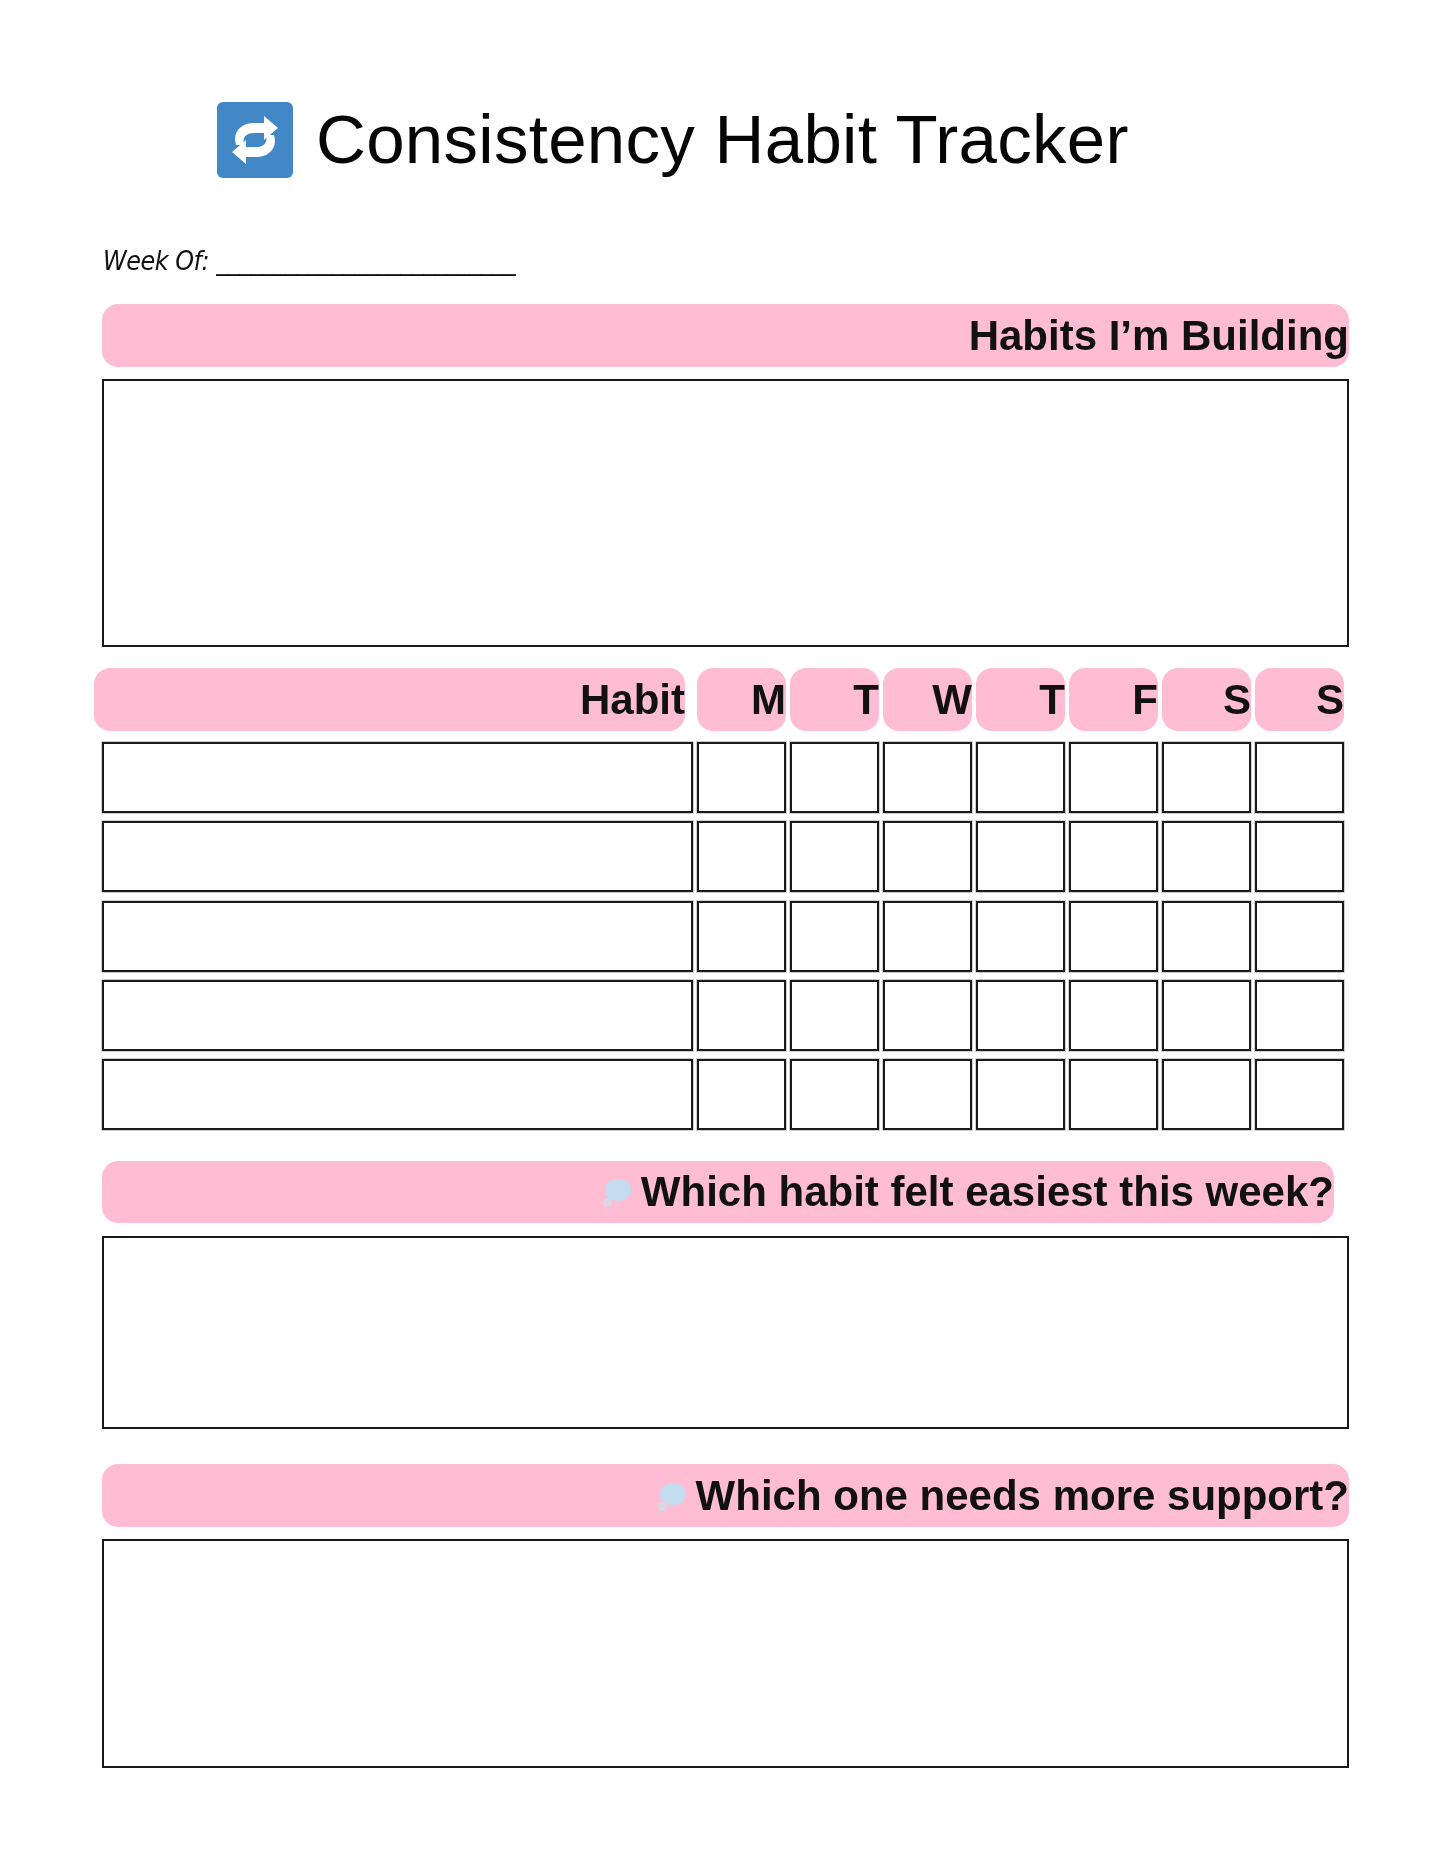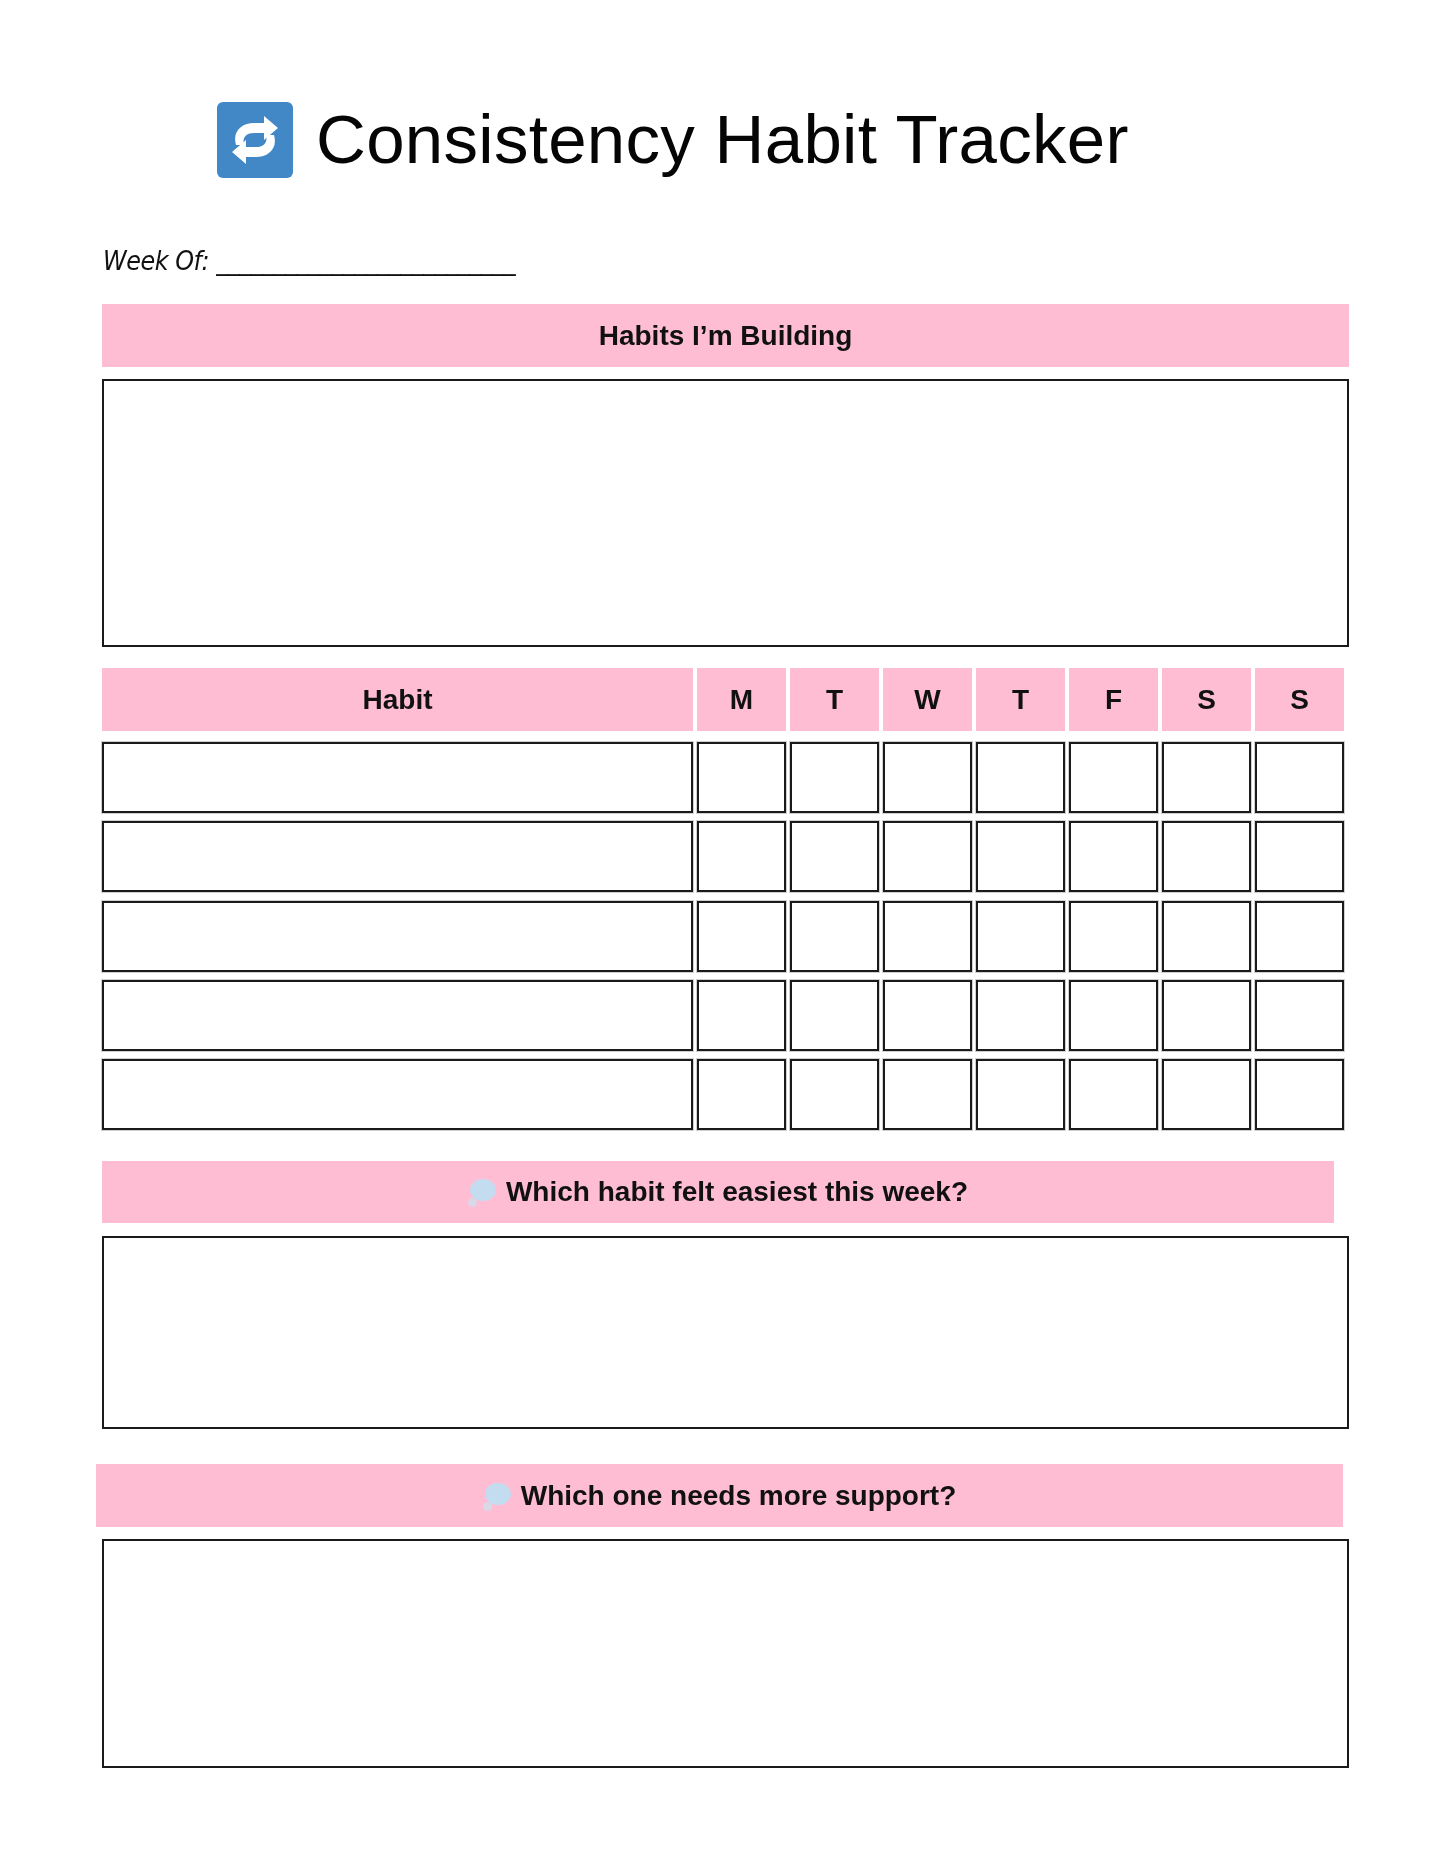--- a/index.html
+++ b/index.html
@@ -9,7 +9,7 @@
   .logo{width:76px;height:76px;border-radius:6px;background:#4288c7;display:flex;align-items:center;justify-content:center;}
   .title{margin-left:23px;font-family:"Liberation Sans",sans-serif;font-weight:normal;font-size:69px;letter-spacing:0.3px;line-height:76px;color:#050505;white-space:nowrap;}
   .weekof{left:103px;top:246px;font-size:26px;font-style:italic;font-family:"DejaVu Sans",sans-serif;font-weight:300;color:#111;letter-spacing:-0.5px;white-space:nowrap;transform:scaleX(0.92);transform-origin:left center;}
-  .pink{background:#ffbdd3;display:flex;align-items:center;justify-content:center;font-weight:bold;font-size:28px;color:#111;}
+  .pink{background:#ffbdd3;display:flex;align-items:center;justify-content:flex-end;font-weight:bold;font-size:42px;color:#111;border-radius:16px;}
   .box{border:2px solid #1a1a1a;box-sizing:border-box;background:#fff;}
   .cell{border:2px solid #1a1a1a;box-sizing:border-box;background:#fff;box-shadow:0 0 0 1px #d0d0d0;}
   .bubble{display:inline-block;position:relative;width:28px;height:26px;margin-right:10px;opacity:0.9;}

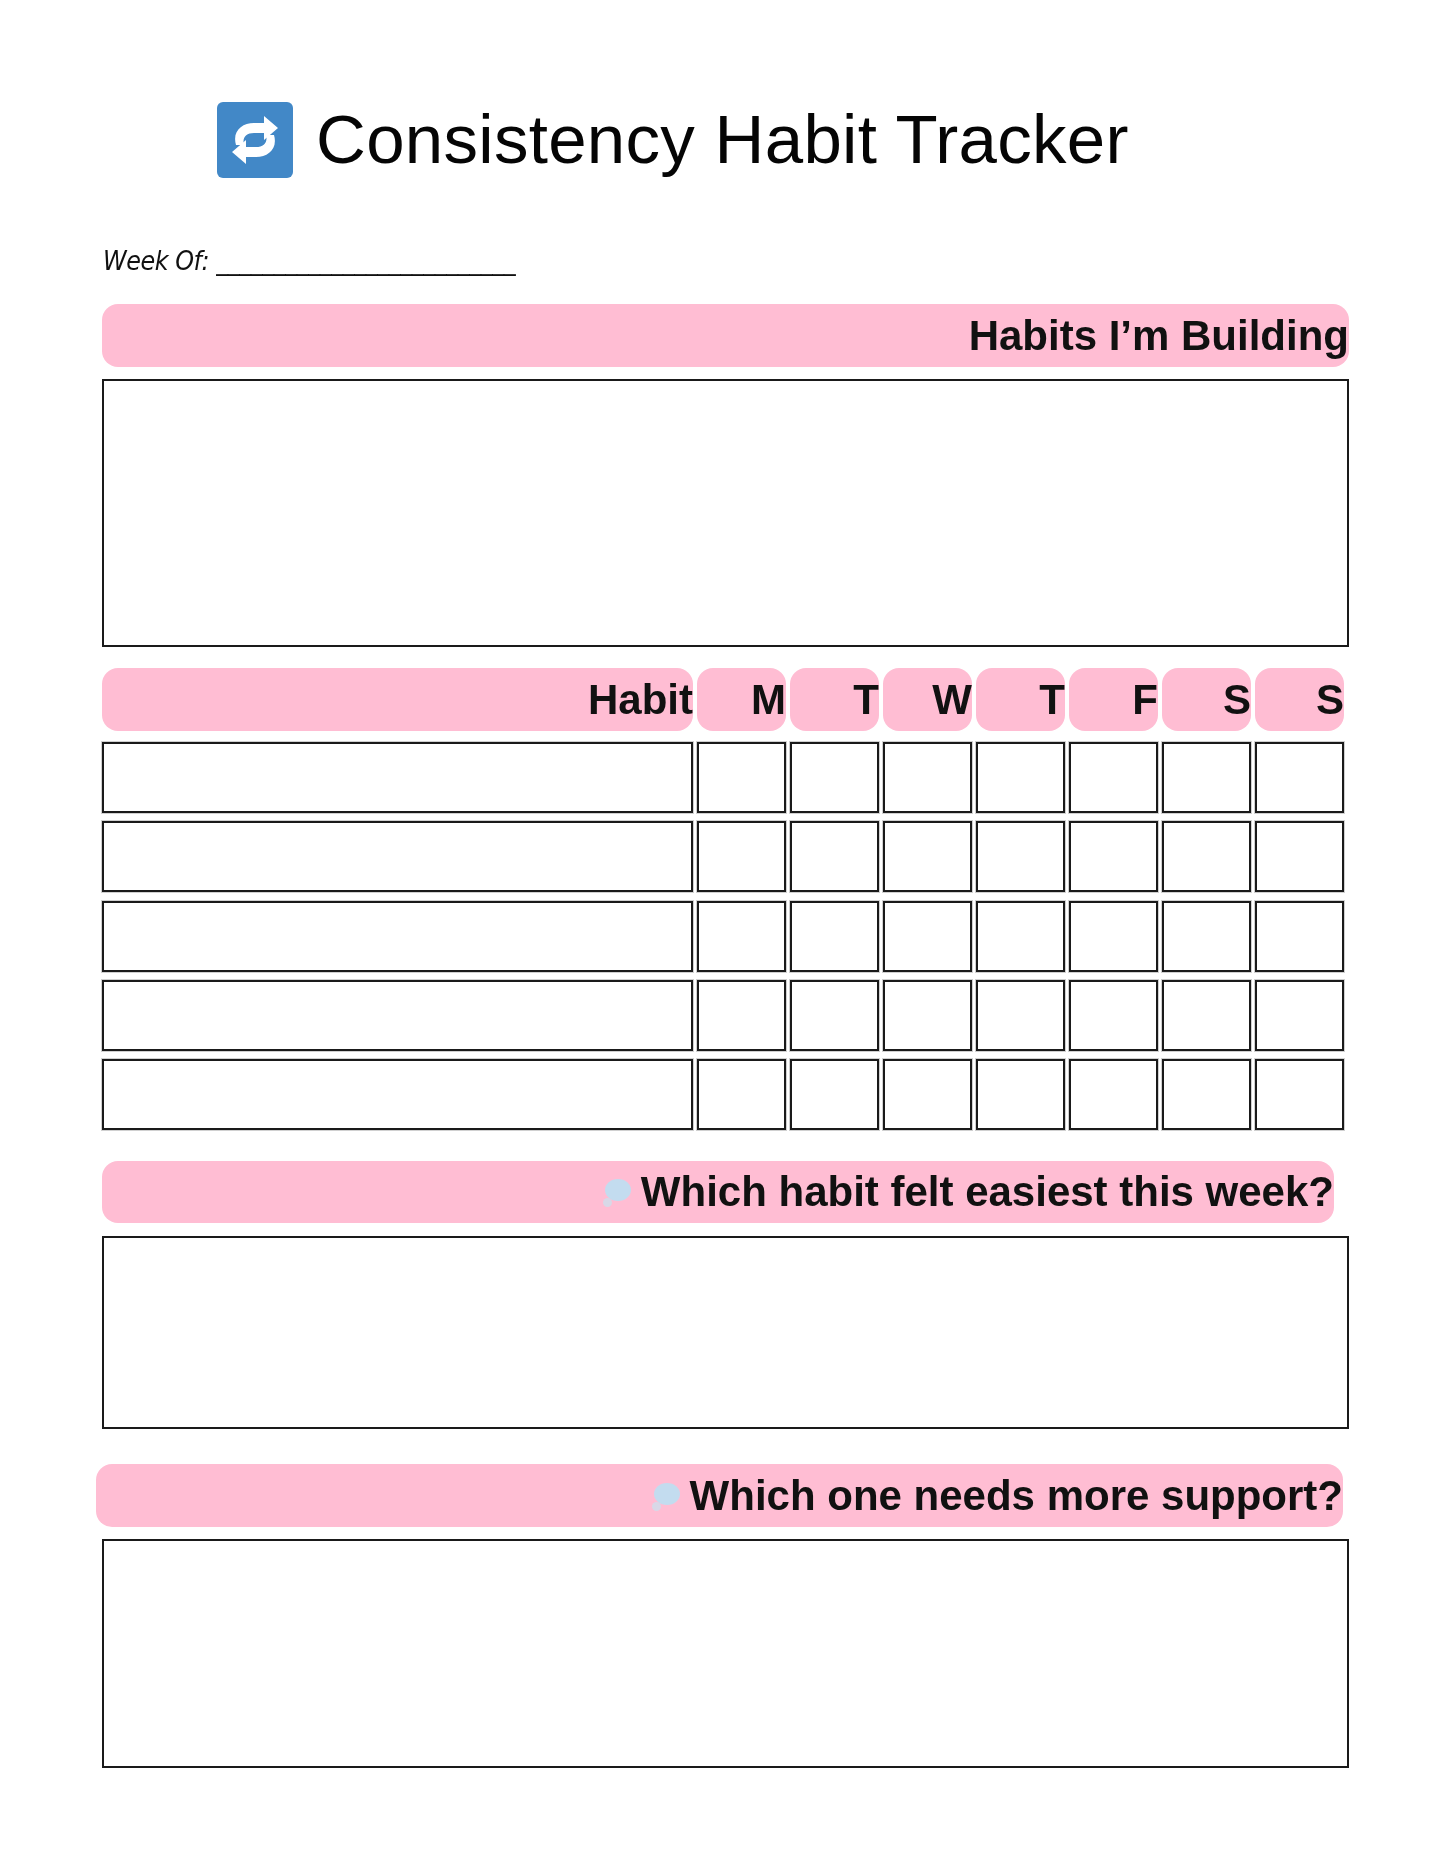--- a/index.html
+++ b/index.html
@@ -39,7 +39,7 @@
 </div>
 <div class="abs box" style="left:102px;top:379px;width:1247px;height:268px;"></div>
 
-<div class="abs pink" style="left:102px;top:668px;width:591px;height:63px;">
+<div class="abs pink" style="left:94px;top:668px;width:591px;height:63px;">
   <span>Habit</span>
 </div>
 <div class="abs pink" style="left:697px;top:668px;width:89px;height:63px;">

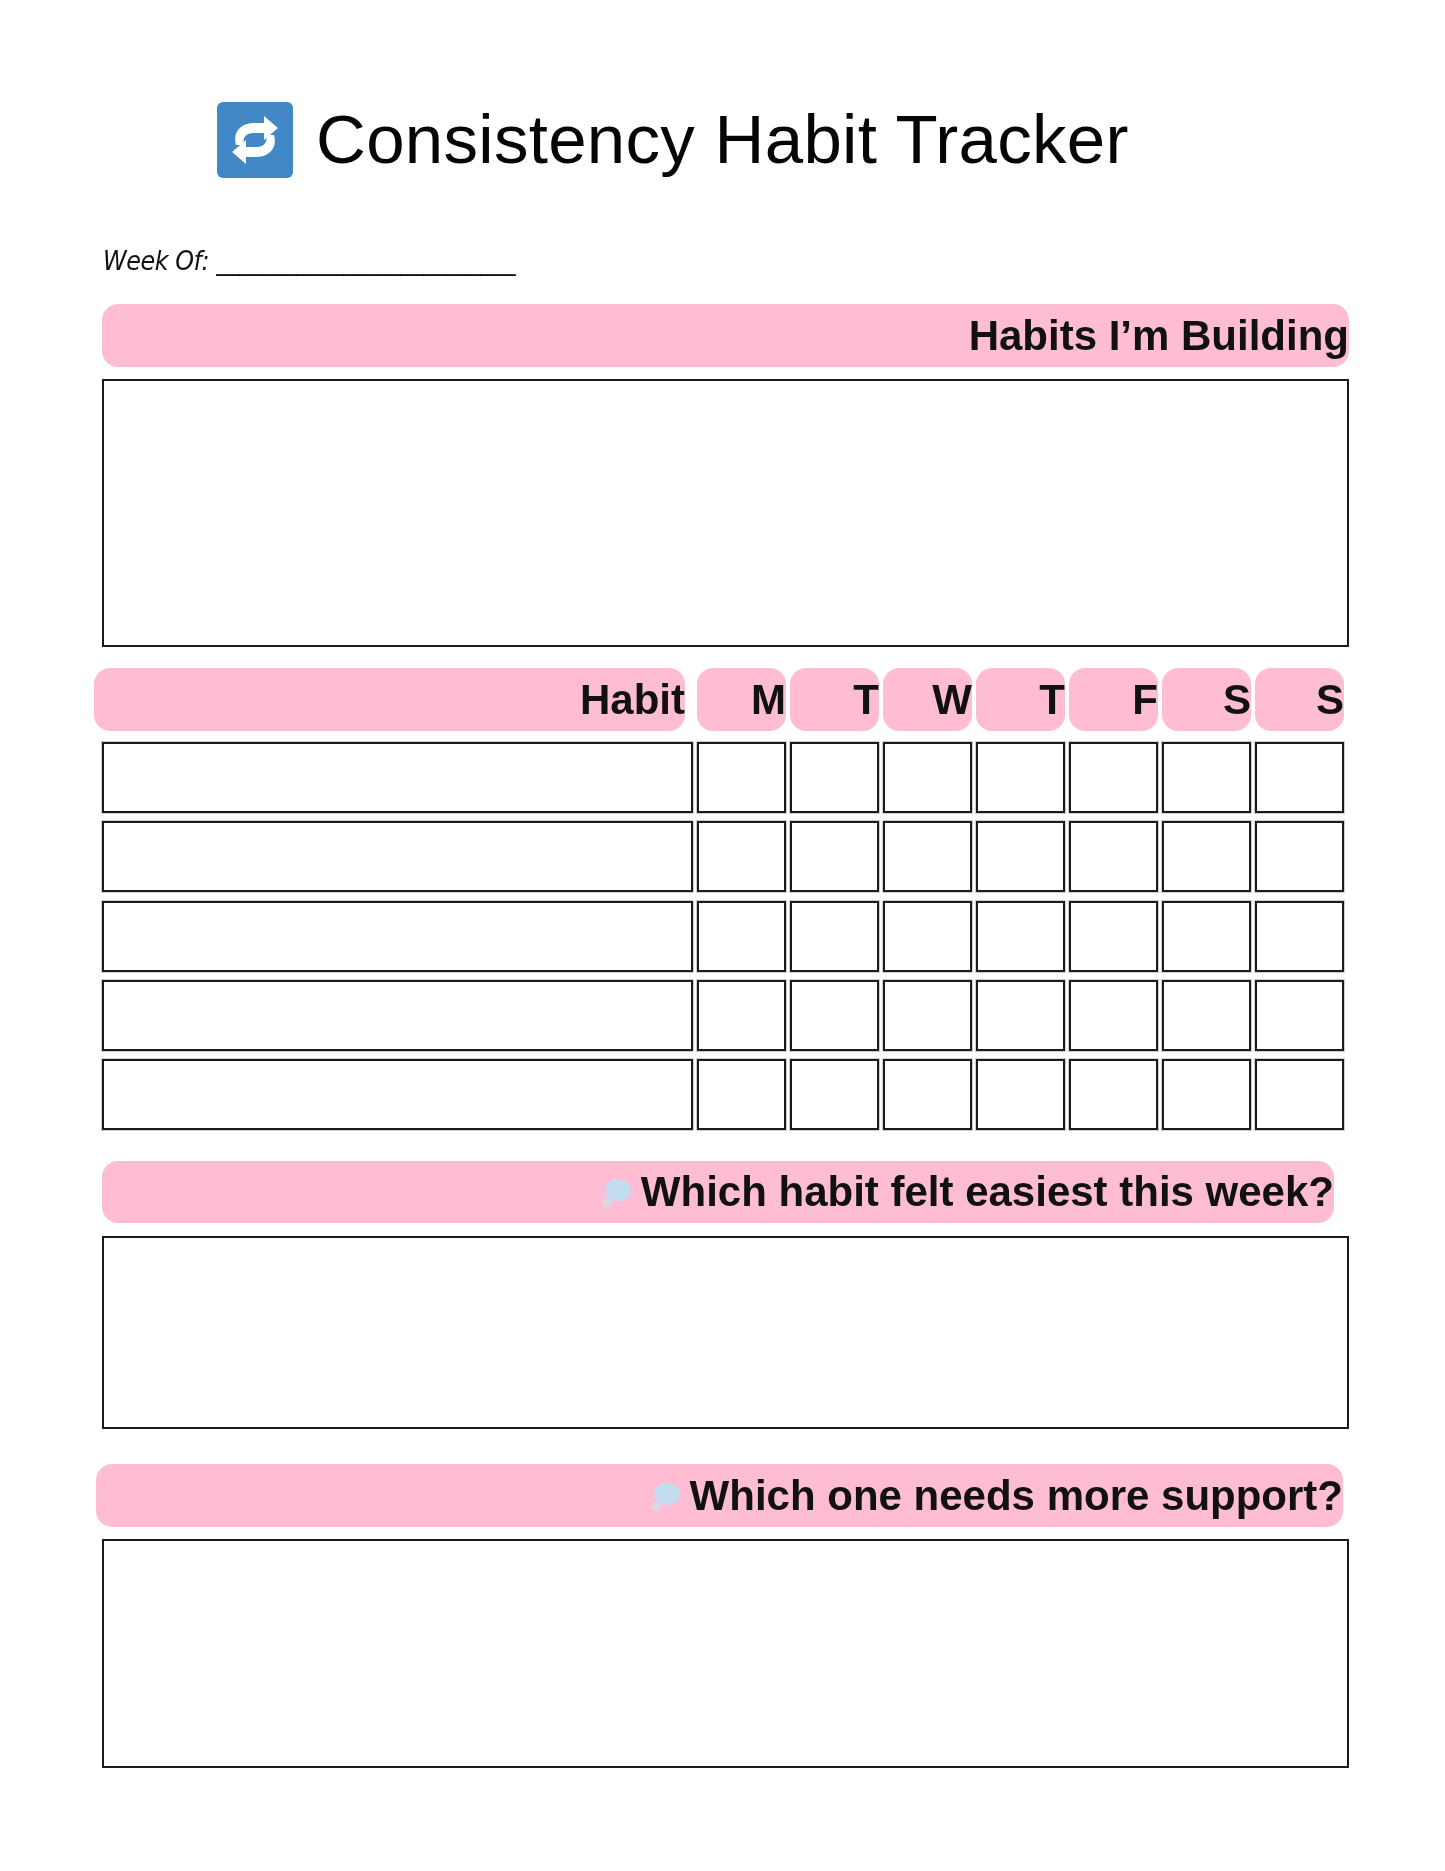--- a/index.html
+++ b/index.html
@@ -116,7 +116,7 @@
 </div>
 <div class="abs box" style="left:102px;top:1236px;width:1247px;height:193px;"></div>
 
-<div class="abs pink" style="left:96px;top:1464px;width:1247px;height:63px;">
+<div class="abs pink" style="left:102px;top:1464px;width:1247px;height:63px;">
   <span class="bubble">
       <span class="b1"></span>
       <span class="b2"></span>

